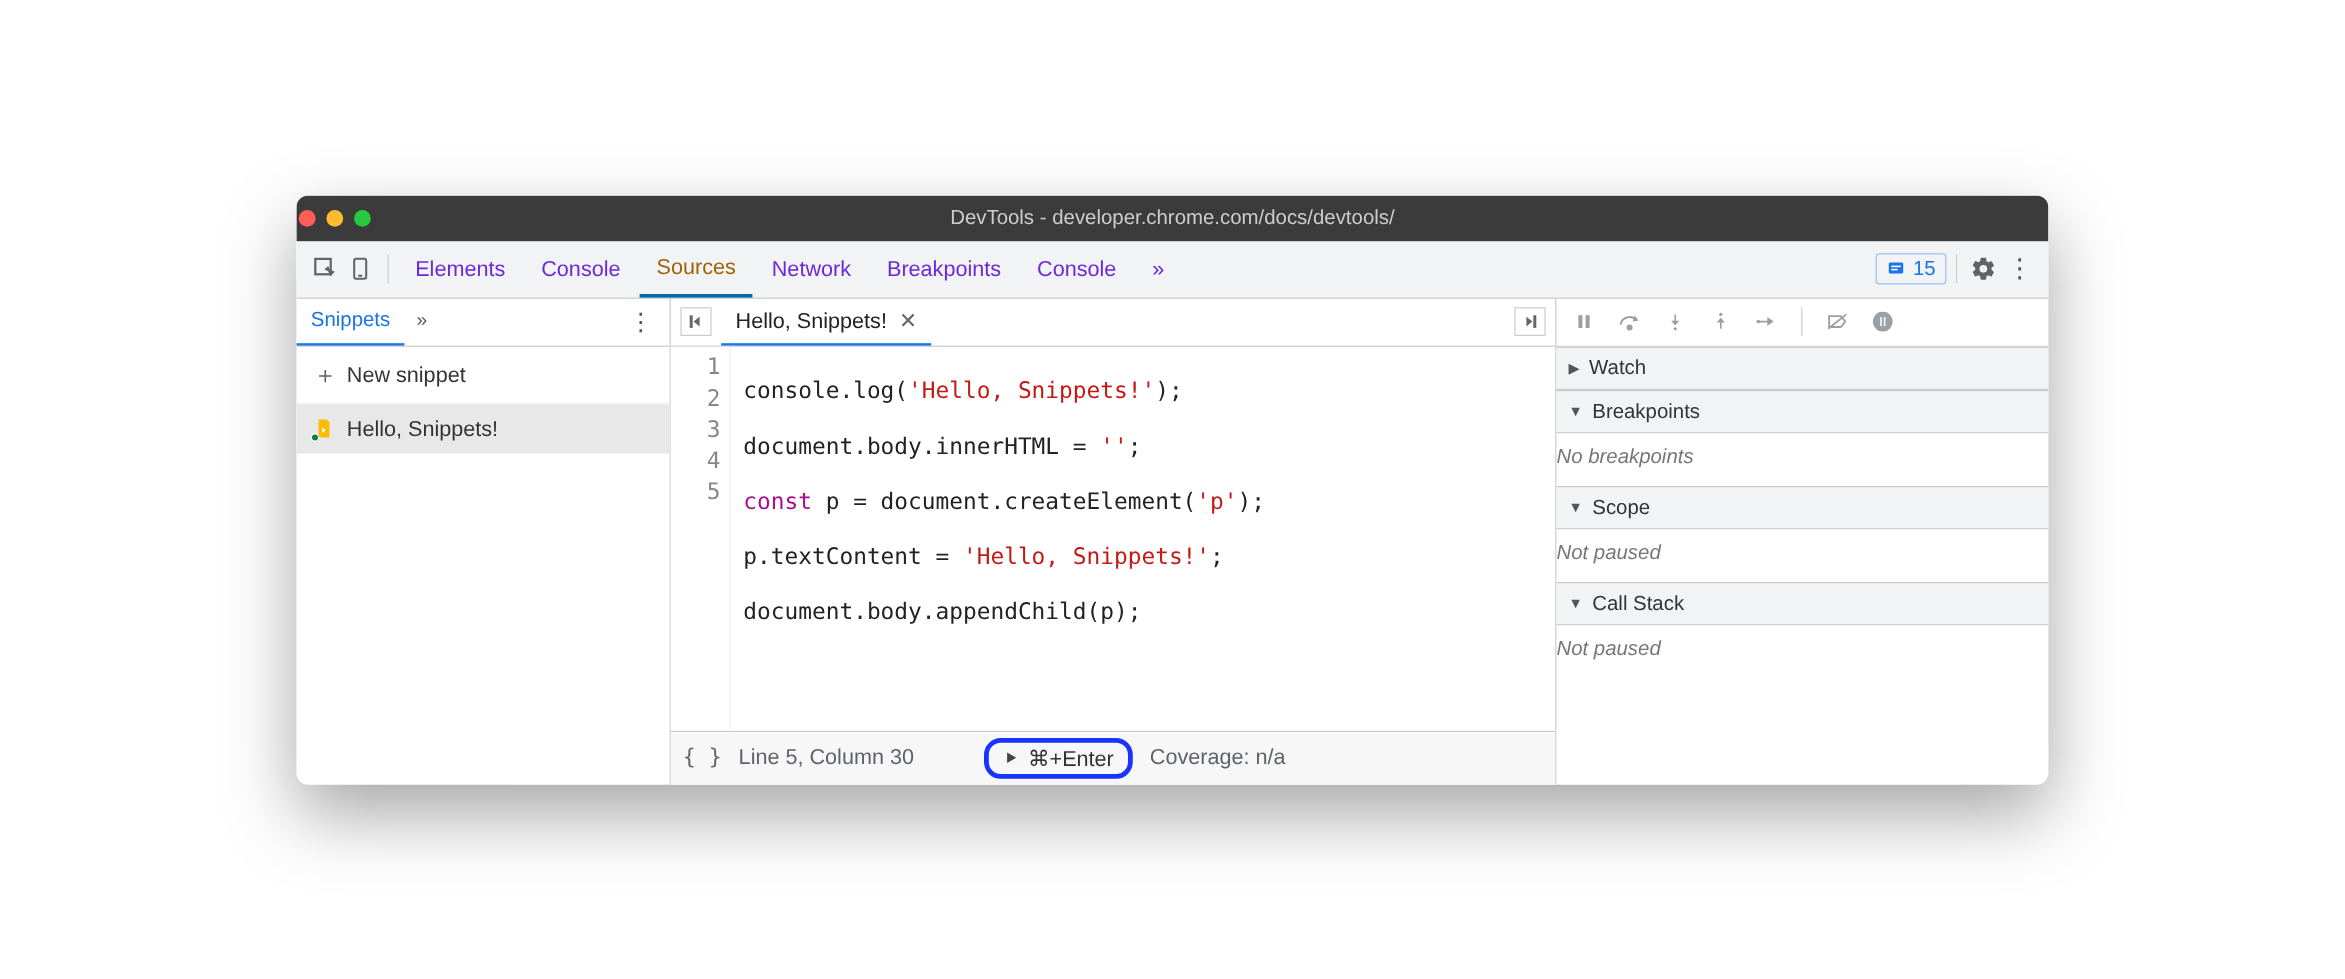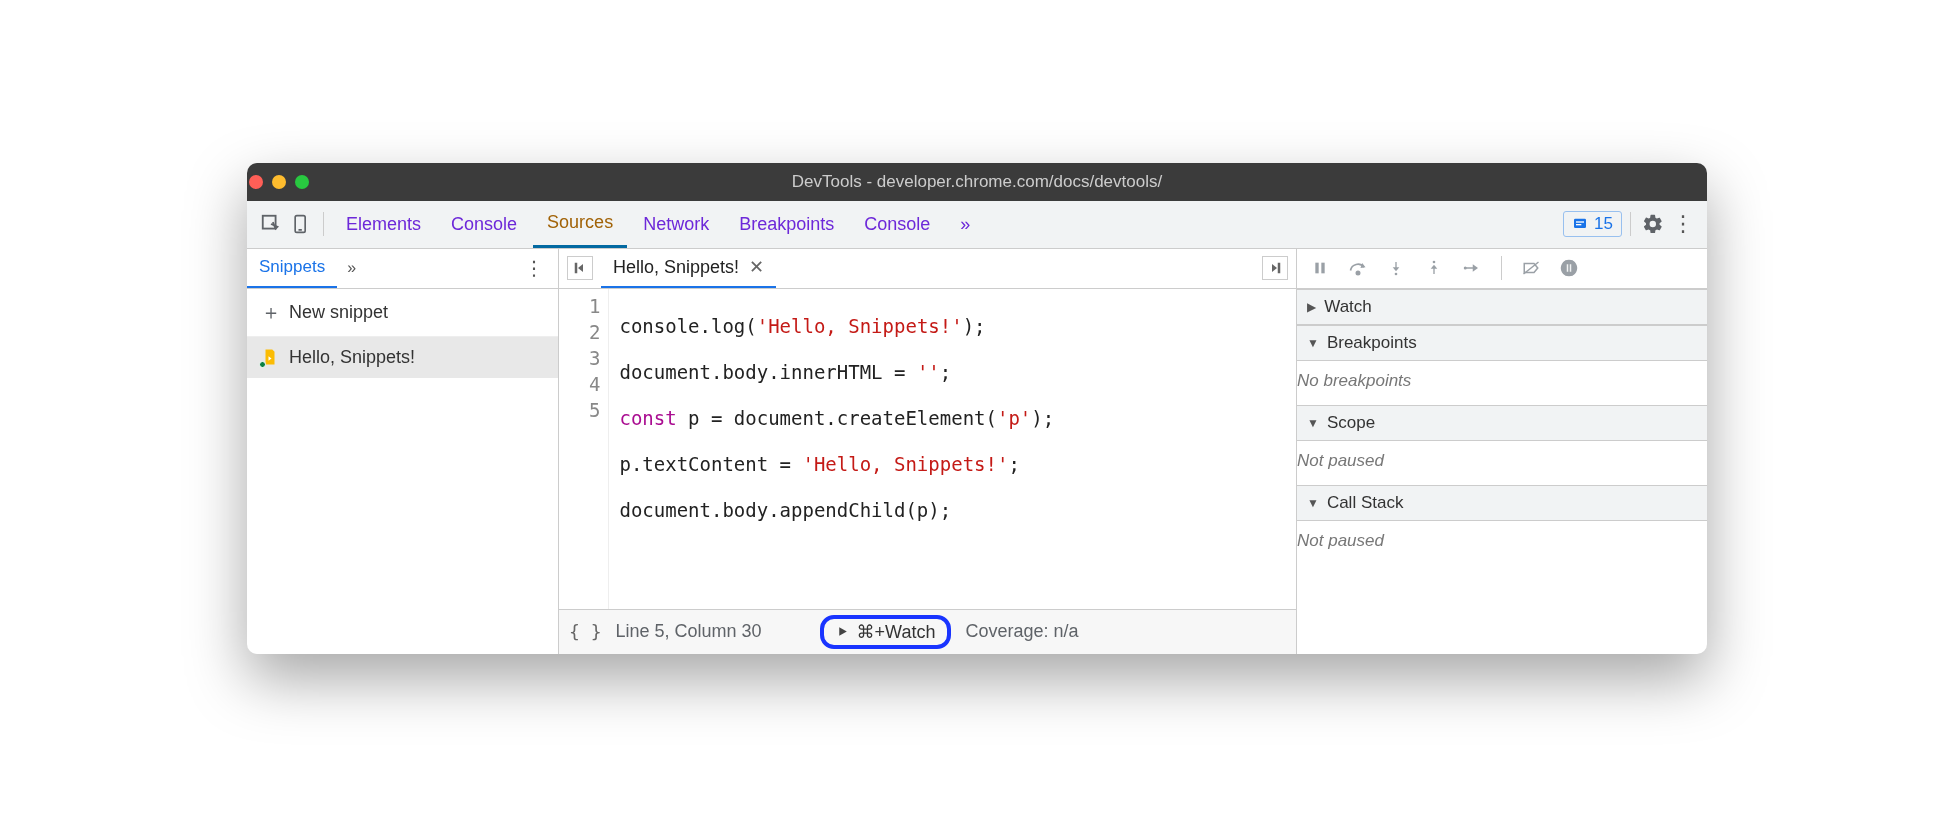--- a/index.html
+++ b/index.html
@@ -207,7 +207,7 @@
           <svg width="13" height="13" viewBox="0 0 24 24" fill="#444">
               <path d="M6 4 L20 12 L6 20 Z"></path>
             </svg>
-          <span>⌘+Watch</span>
+          <span>⌘+Enter</span>
         </span>
         <span>Coverage: n/a</span>
       </div>

